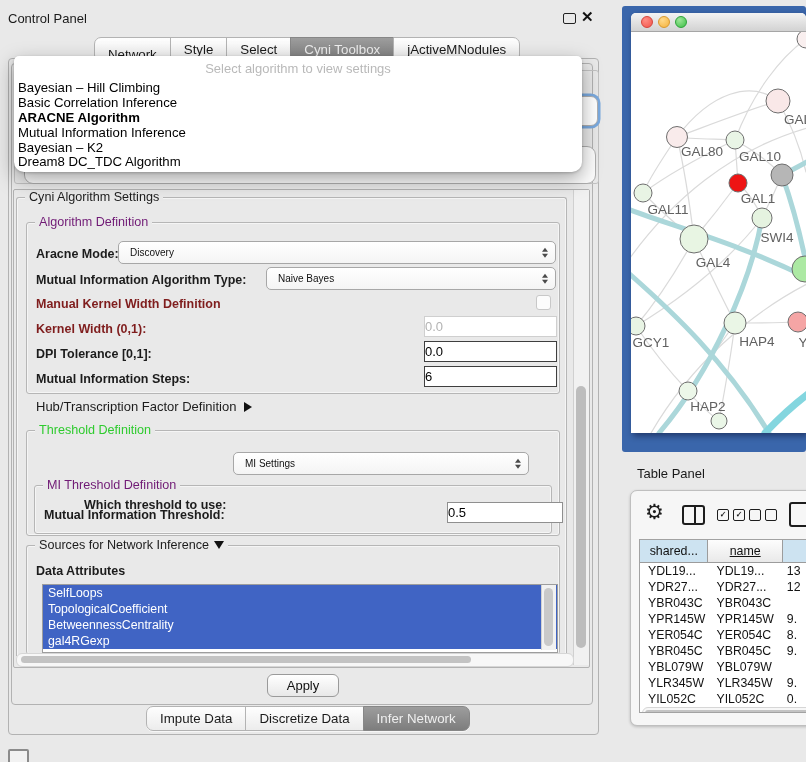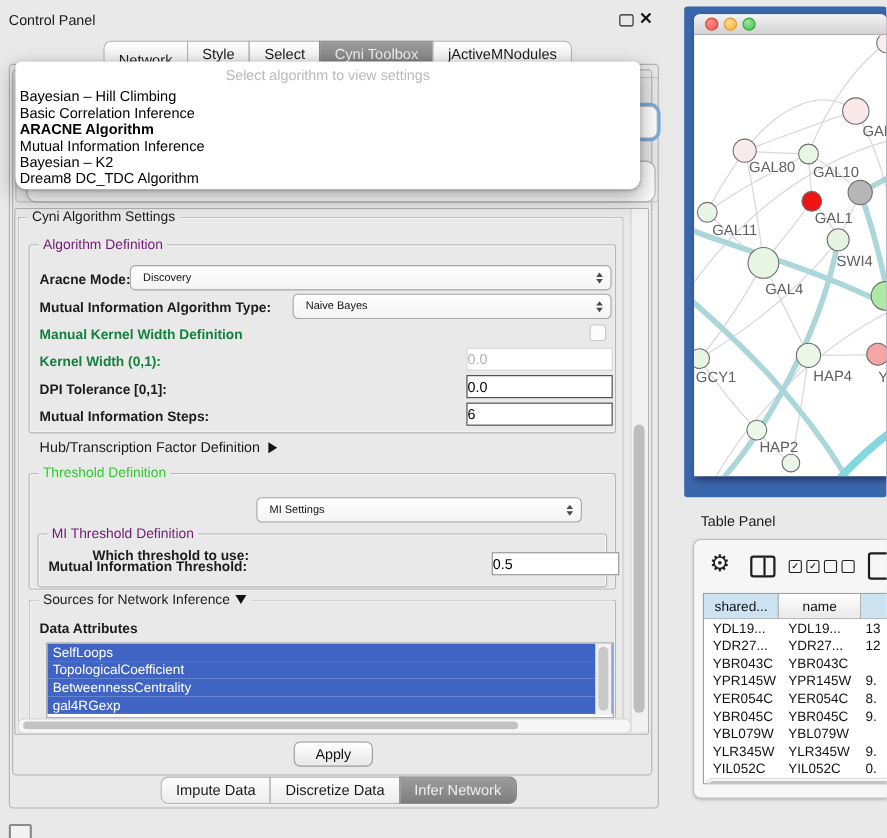--- a/index.html
+++ b/index.html
@@ -9,7 +9,7 @@
   .abs{position:absolute;}
   .lbl{position:absolute;font-size:12.5px;color:#1c1c1c;white-space:nowrap;}
   .lbl.b{font-weight:bold;}
-  .lbl.dis{color:#15803d;}
+  .lbl.dis{color:#7f1d1d;}
   
   .cp-title{position:absolute;left:8px;top:11px;font-size:13px;color:#1a1a1a;}
   .float-ico{position:absolute;left:563px;top:13px;width:11px;height:9px;border:1.6px solid #222;border-radius:2px;}

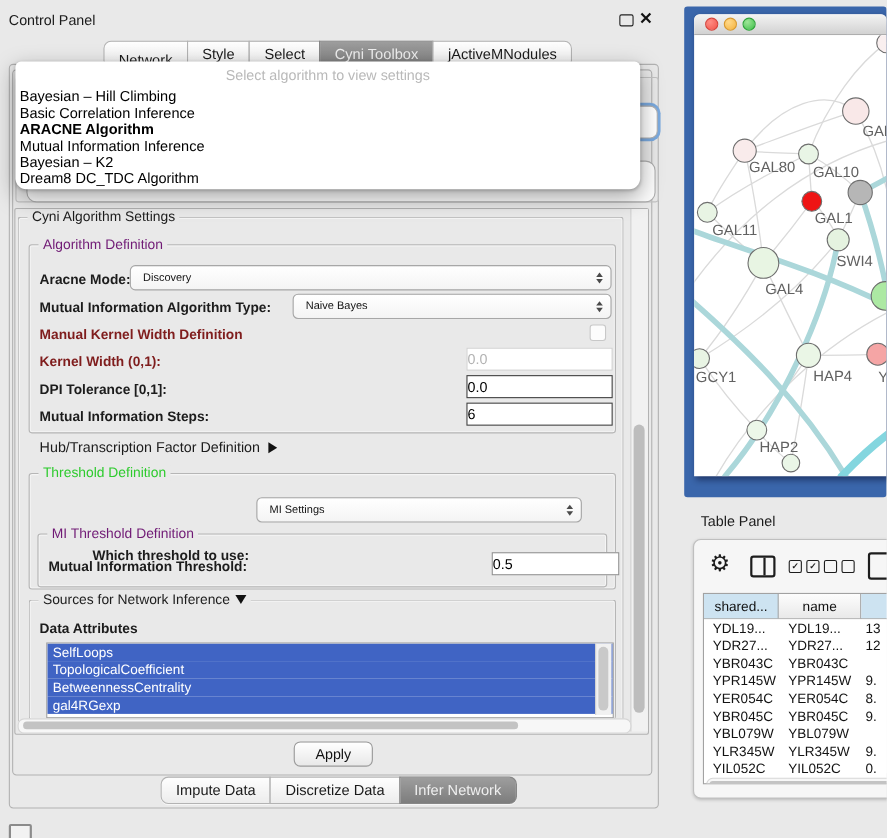--- a/index.html
+++ b/index.html
@@ -321,7 +321,7 @@
     <div class="tp-table">
       <div class="tp-head" id="tp-head">
           <div class="hc blue" style="width: 70px;">shared...</div>
-          <div class="hc plain" style="width: 76px;">name</div>
+          <div class="hc plain" style="width: 76px; text-decoration: underline;">name</div>
           <div class="hc blue" style="width: 40px;"></div>
         </div>
       <div class="tp-rows" id="tp-rows">

